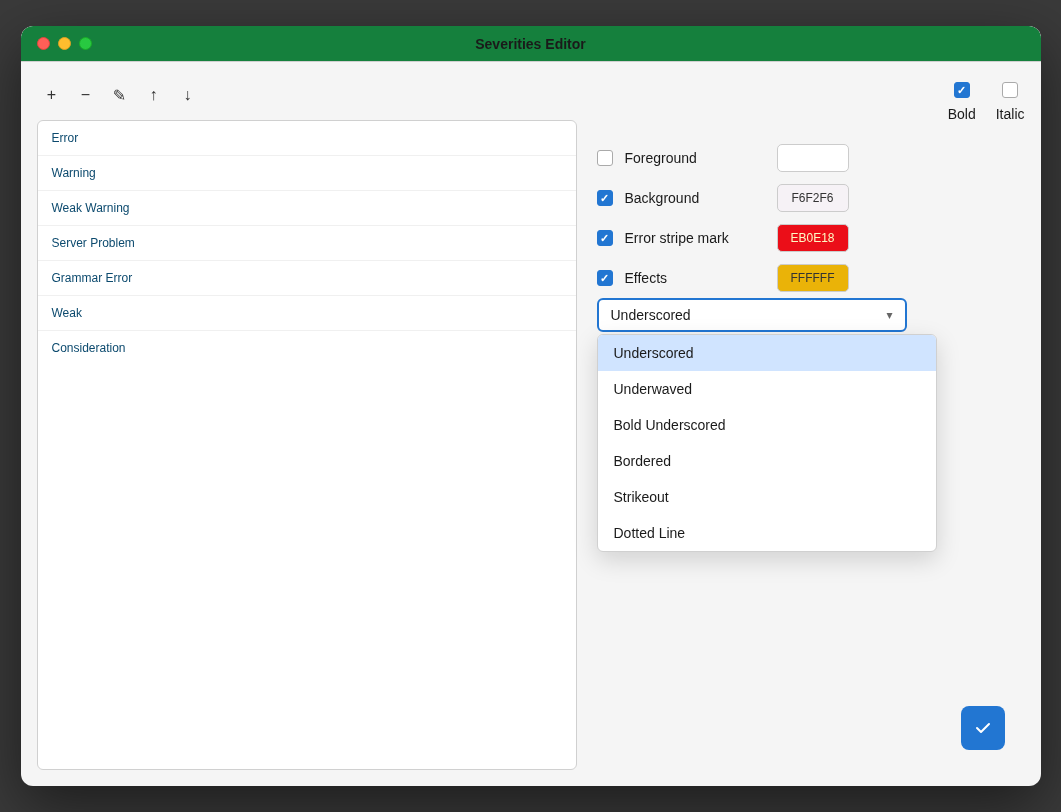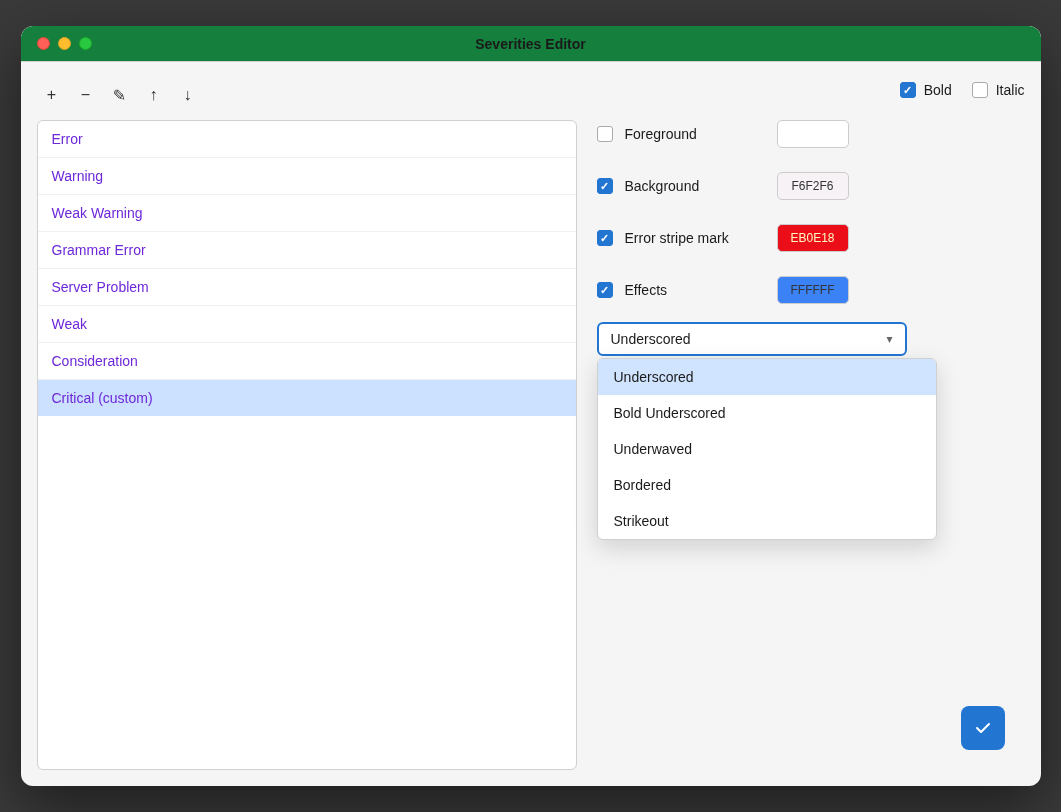--- a/index.html
+++ b/index.html
@@ -122,6 +122,7 @@
       display: flex;
       align-items: center;
       gap: 8px;
+      flex-direction: column;
     }
     .cb-label {
       font-size: 14px;

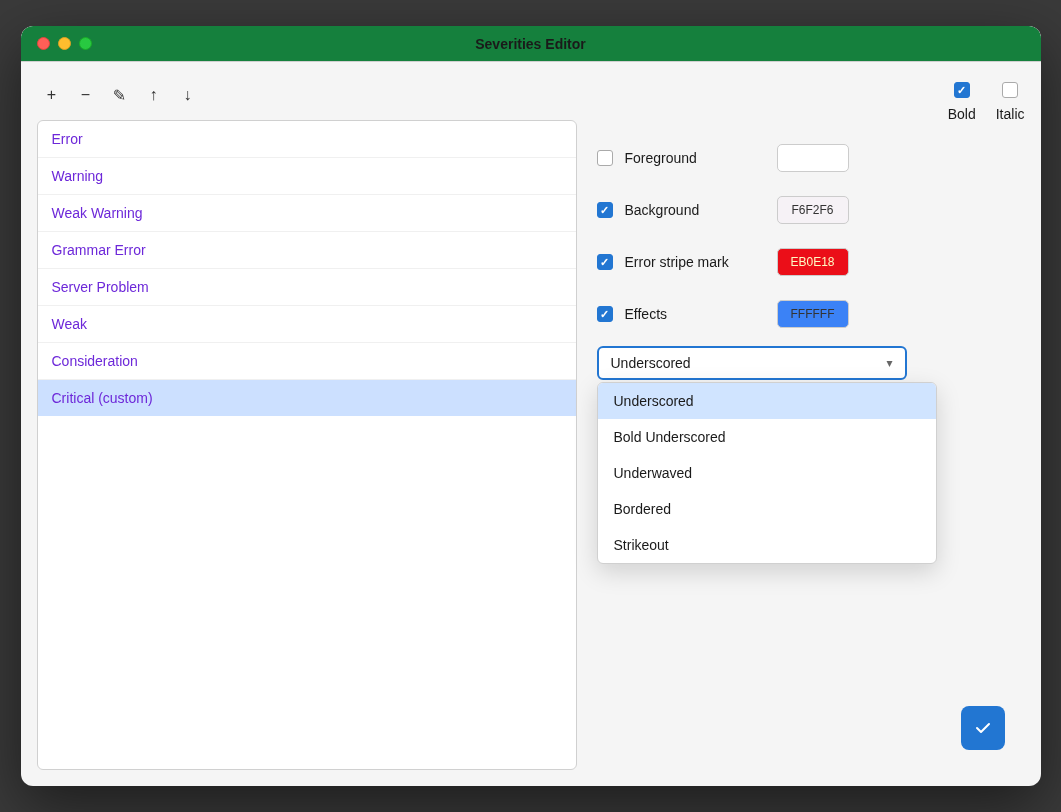--- a/index.html
+++ b/index.html
@@ -96,8 +96,8 @@
     }
     .list-item {
       padding: 10px 14px;
-      font-size: 14px;
-      color: #6d28d9;
+      font-size: 12px;
+      color: #0c4a6e;
       cursor: pointer;
       border-bottom: 1px solid #f0f0f0;
     }

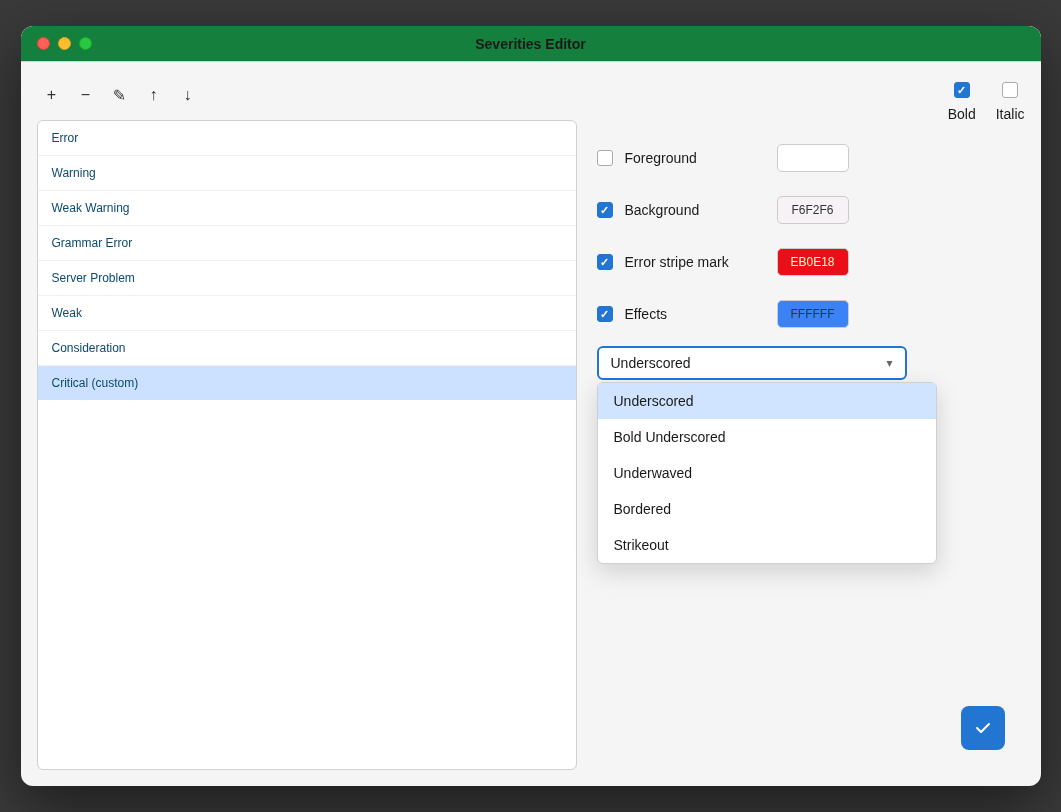--- a/index.html
+++ b/index.html
@@ -154,7 +154,7 @@
     .properties-area {
       display: flex;
       flex-direction: column;
-      gap: 12px;
+      gap: 0;
     }
     .prop-row {
       display: flex;

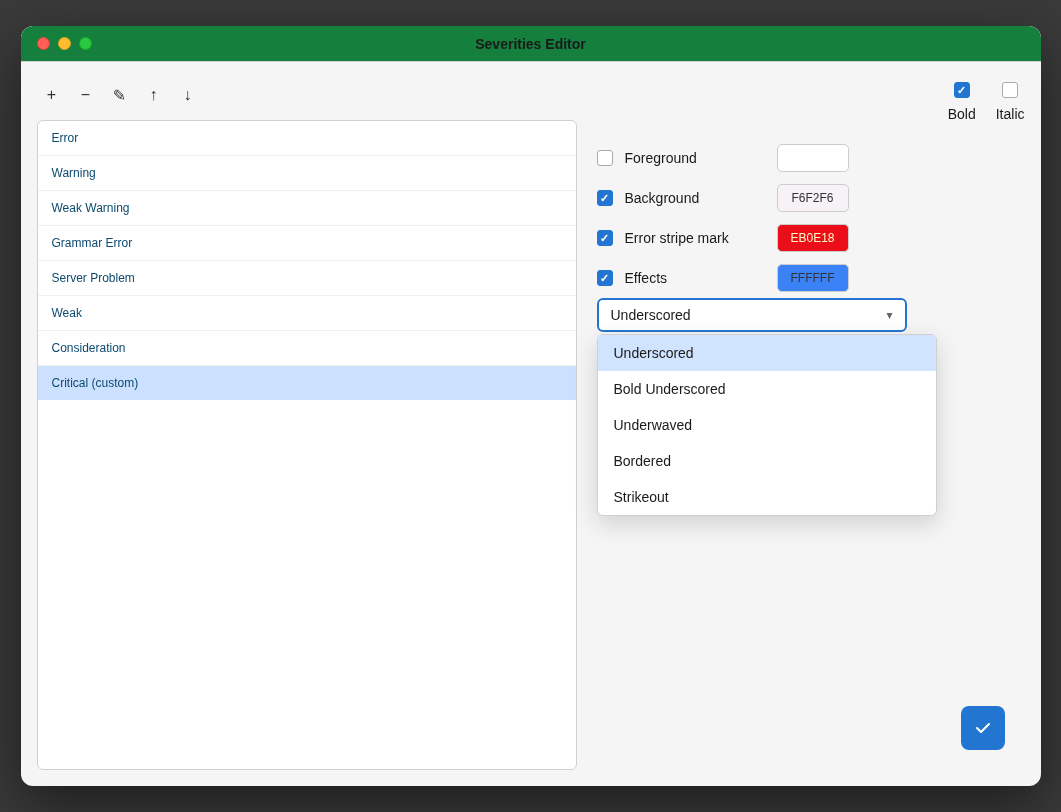--- a/index.html
+++ b/index.html
@@ -272,8 +272,8 @@
         <div class="list-item">Error</div>
         <div class="list-item">Warning</div>
         <div class="list-item">Weak Warning</div>
+        <div class="list-item">Server Problem</div>
         <div class="list-item">Grammar Error</div>
-        <div class="list-item">Server Problem</div>
         <div class="list-item">Weak</div>
         <div class="list-item">Consideration</div>
         <div class="list-item selected">Critical (custom)</div>

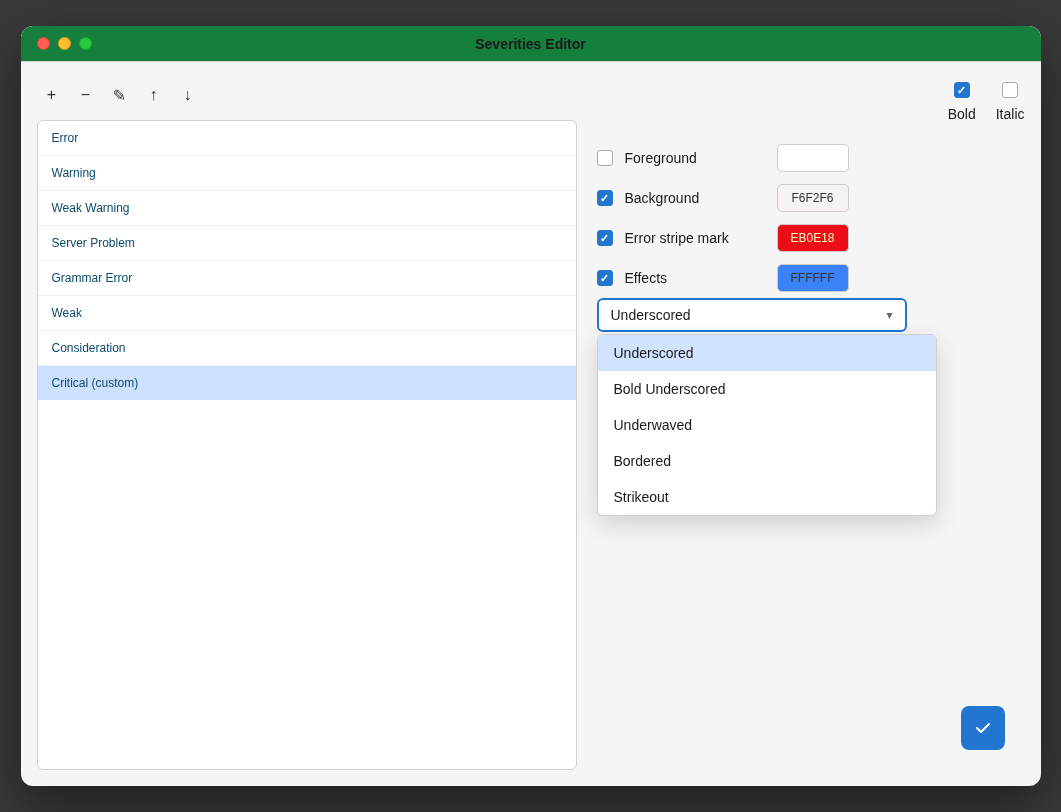--- a/index.html
+++ b/index.html
@@ -183,7 +183,7 @@
     .color-swatch.empty { background: white; }
     .color-swatch.bg-color { background: #f6f2f6; }
     .color-swatch.error-color { background: #eb0e18; color: #fef9c3; }
-    .color-swatch.effects-color { background: #3b82f6; }
+    .color-swatch.effects-color { background: #eab308; }
 
     
     .effects-dropdown-row {

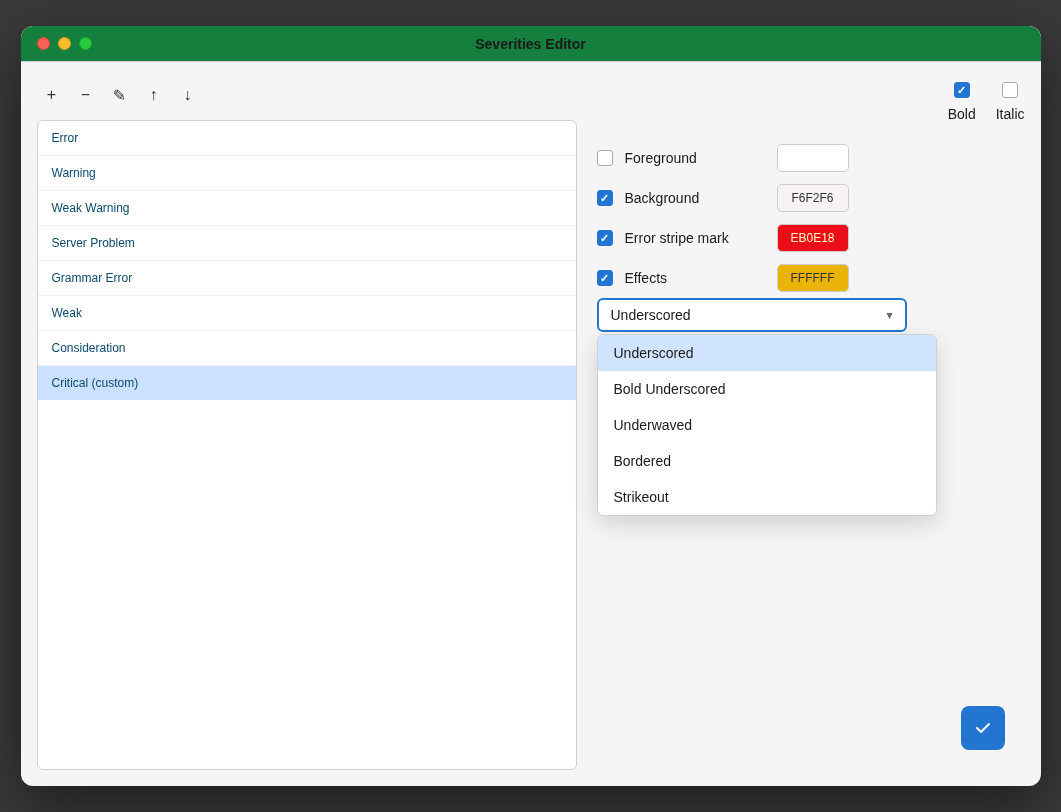--- a/index.html
+++ b/index.html
@@ -276,7 +276,6 @@
         <div class="list-item">Grammar Error</div>
         <div class="list-item">Weak</div>
         <div class="list-item">Consideration</div>
-        <div class="list-item selected">Critical (custom)</div>
       </div>
     </div>
 

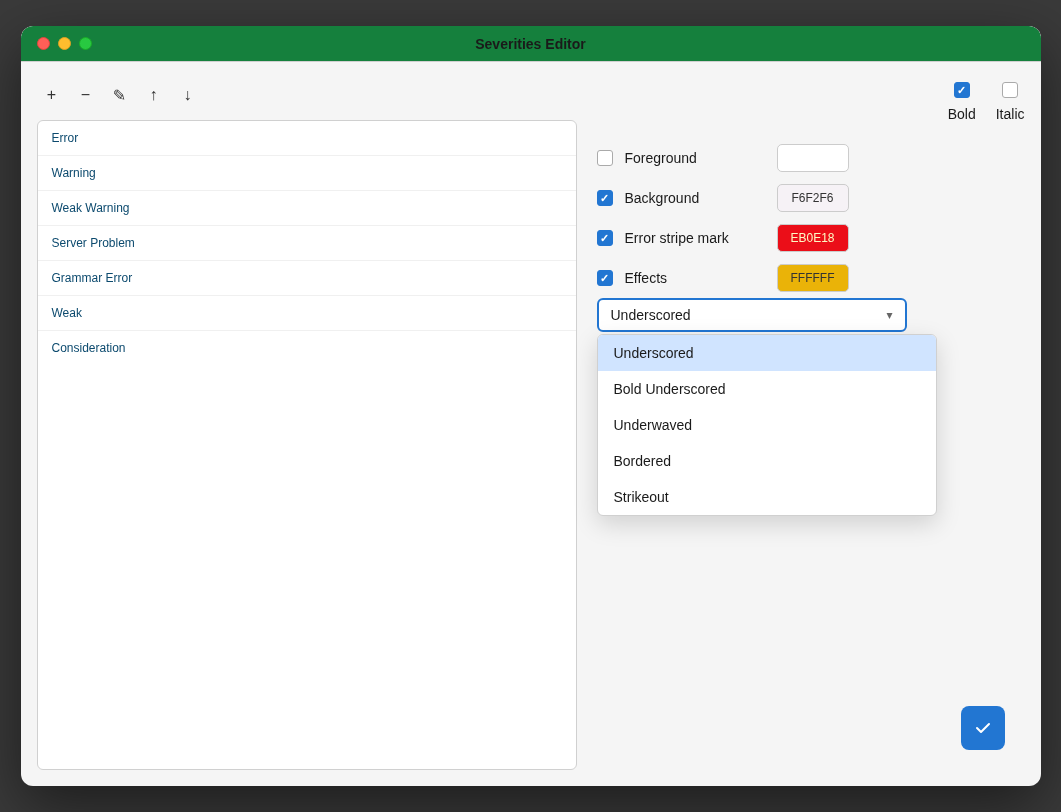--- a/index.html
+++ b/index.html
@@ -331,8 +331,8 @@
           </div>
           <div class="dropdown-menu">
             <div class="dropdown-option highlighted">Underscored</div>
+            <div class="dropdown-option">Underwaved</div>
             <div class="dropdown-option">Bold Underscored</div>
-            <div class="dropdown-option">Underwaved</div>
             <div class="dropdown-option">Bordered</div>
             <div class="dropdown-option">Strikeout</div>
           </div>

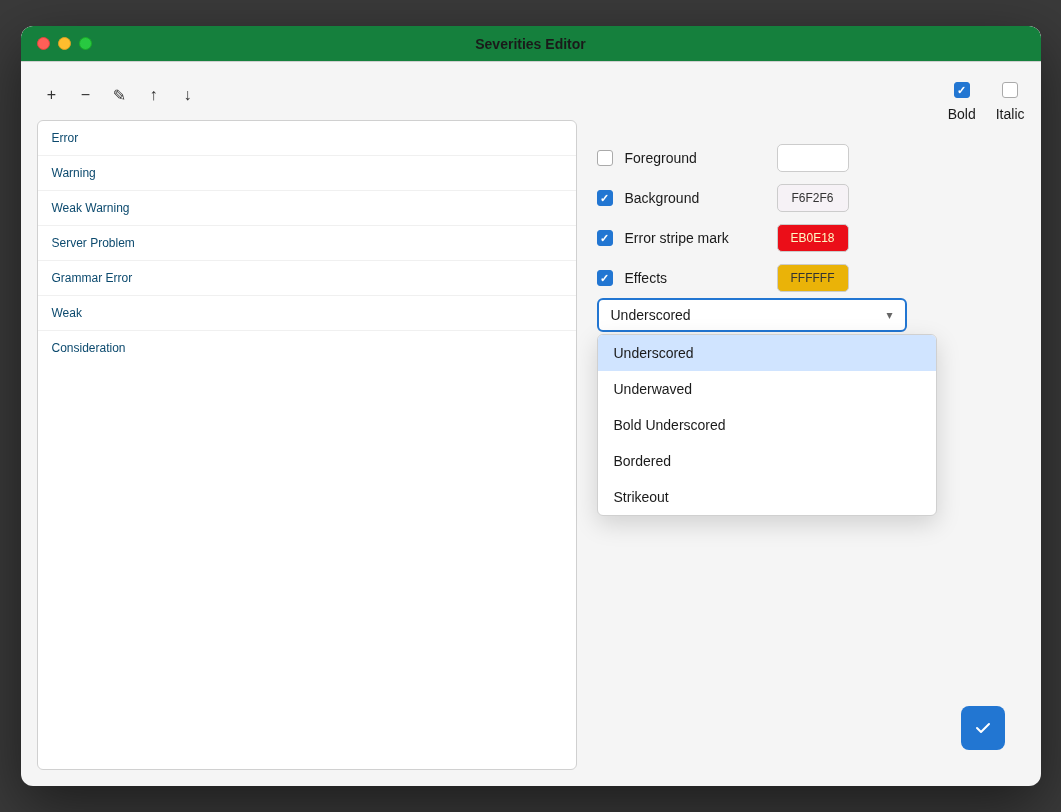--- a/index.html
+++ b/index.html
@@ -335,6 +335,7 @@
             <div class="dropdown-option">Bold Underscored</div>
             <div class="dropdown-option">Bordered</div>
             <div class="dropdown-option">Strikeout</div>
+            <div class="dropdown-option">Dotted Line</div>
           </div>
         </div>
       </div>

